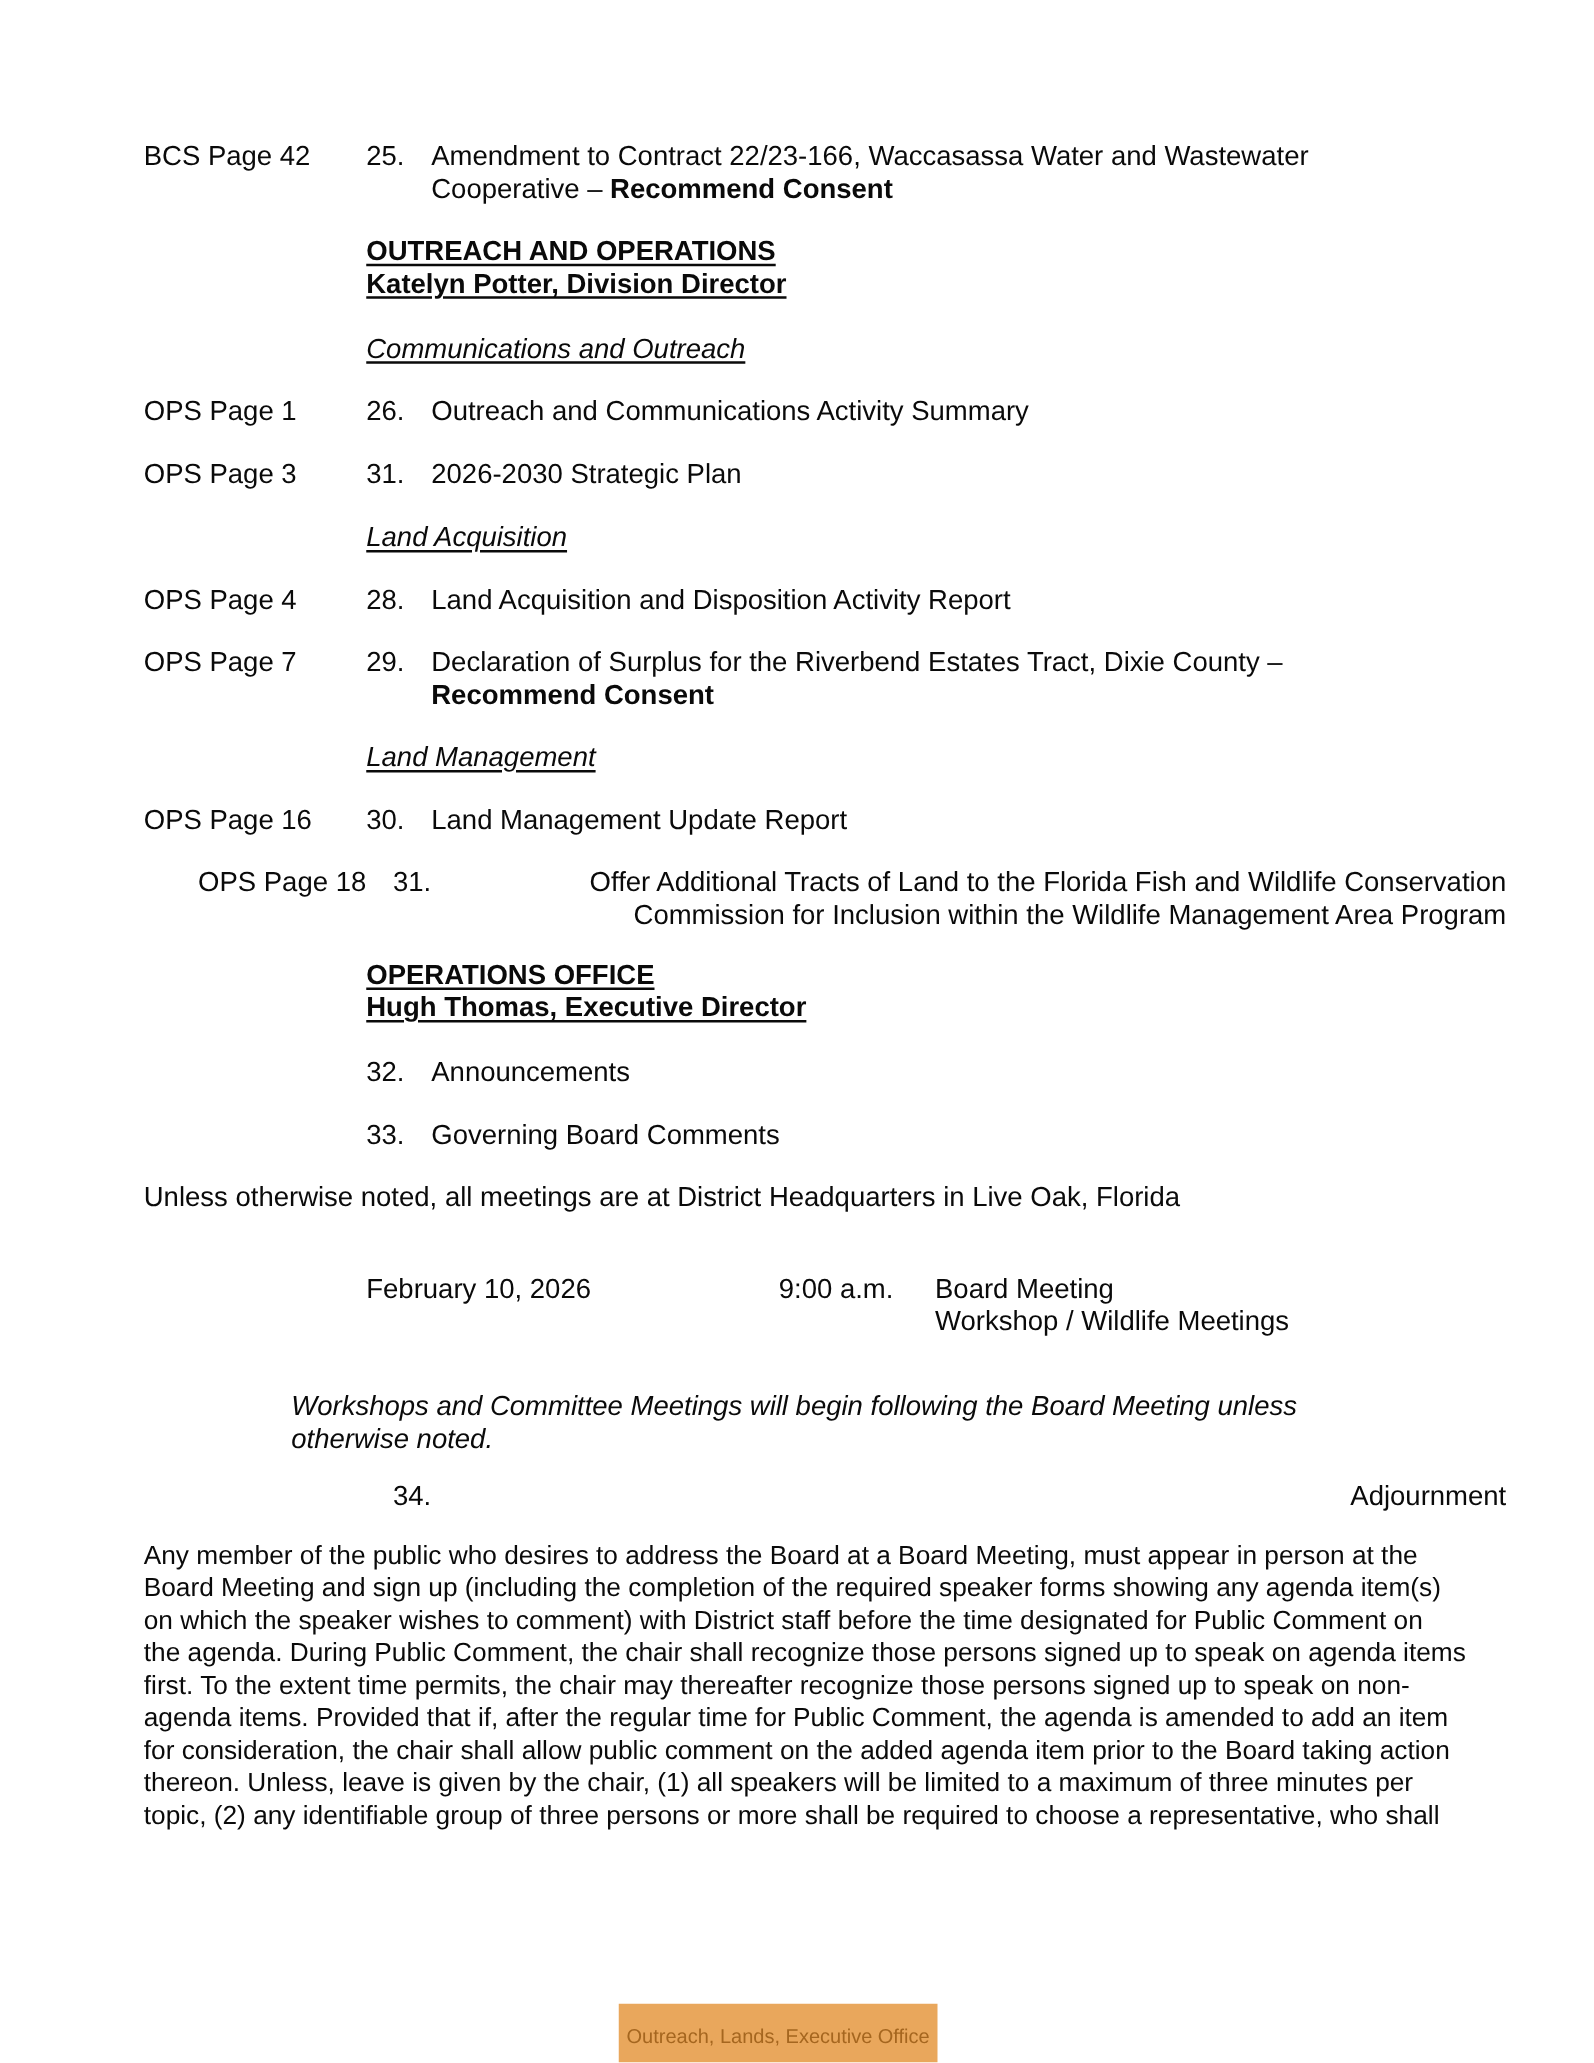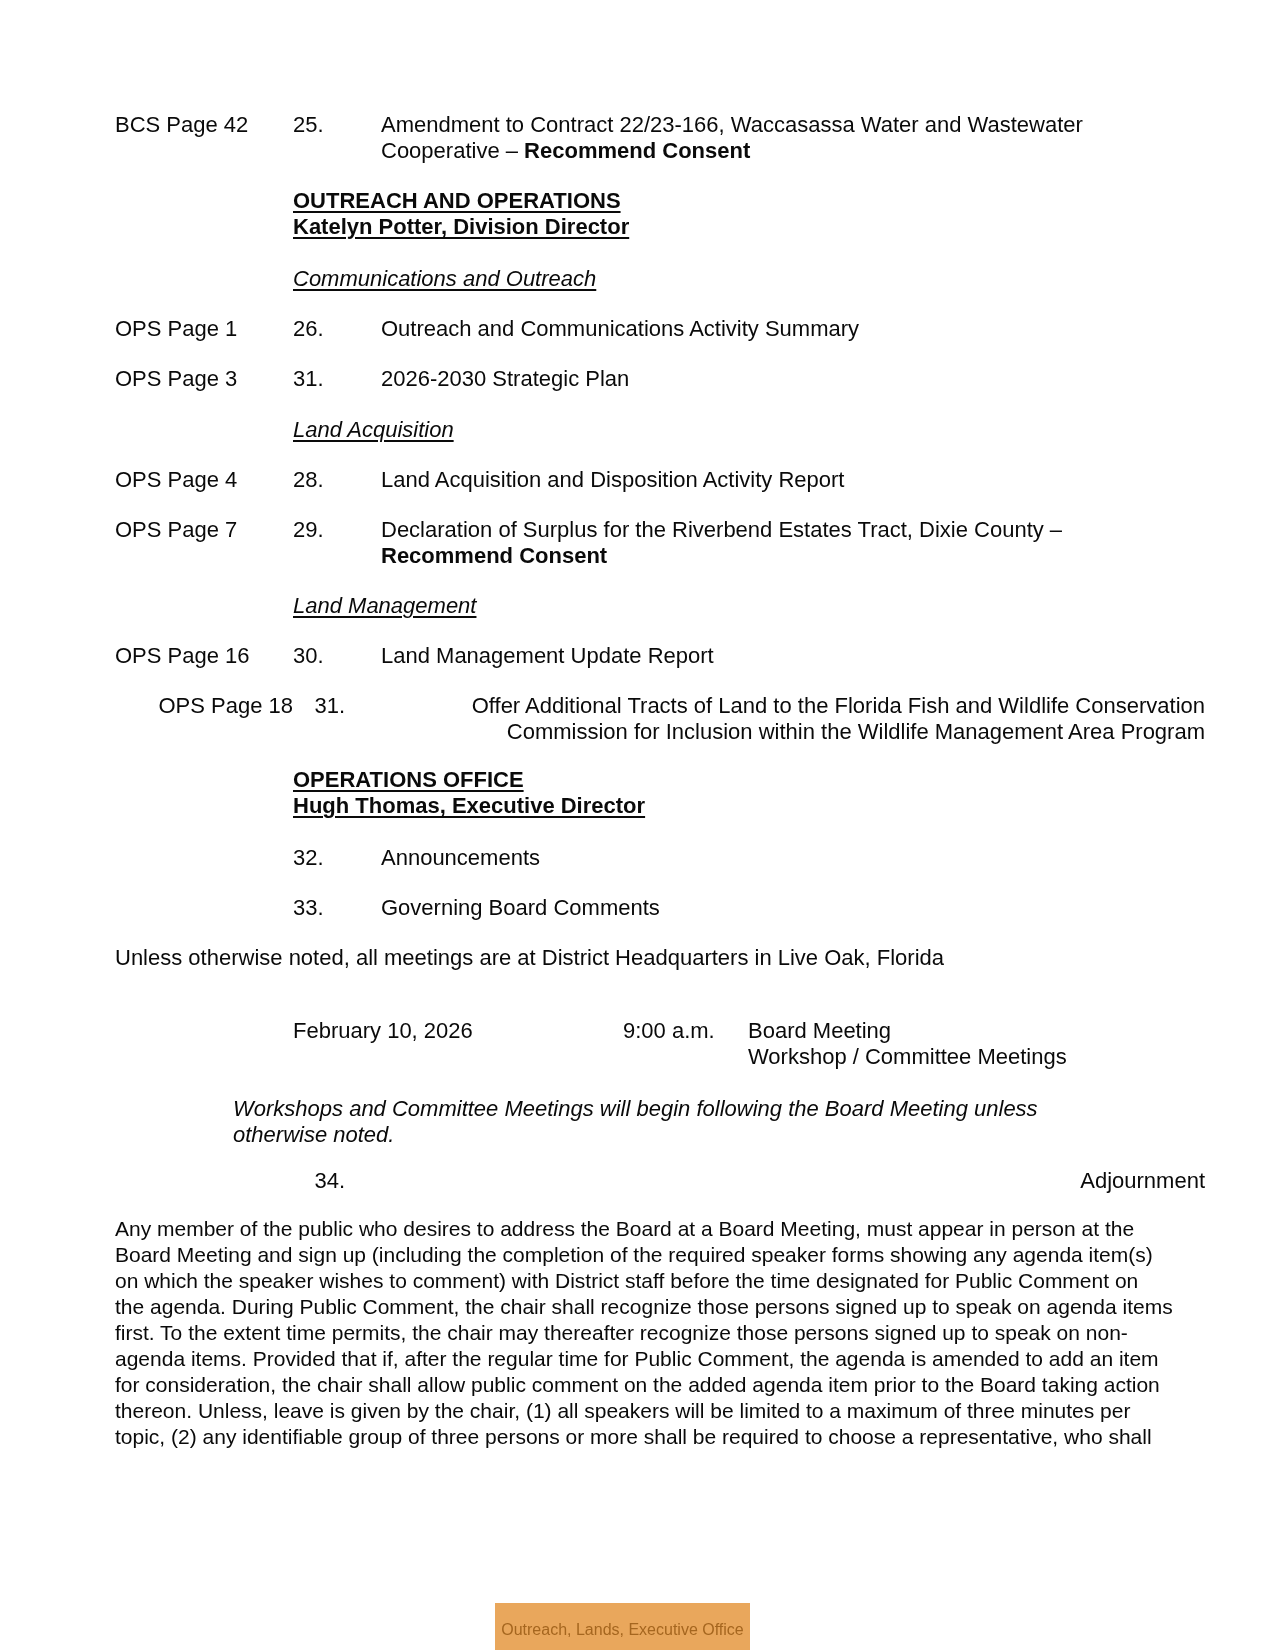--- a/index.html
+++ b/index.html
@@ -26,7 +26,7 @@
     align-items: start;
     margin-bottom: 24px;
   }
-  .row .txt { white-space: pre; margin-left: 36px; }
+  .row .txt { white-space: pre; }
   .b { font-weight: bold; }
   .section-head {
     margin-left: 178px;

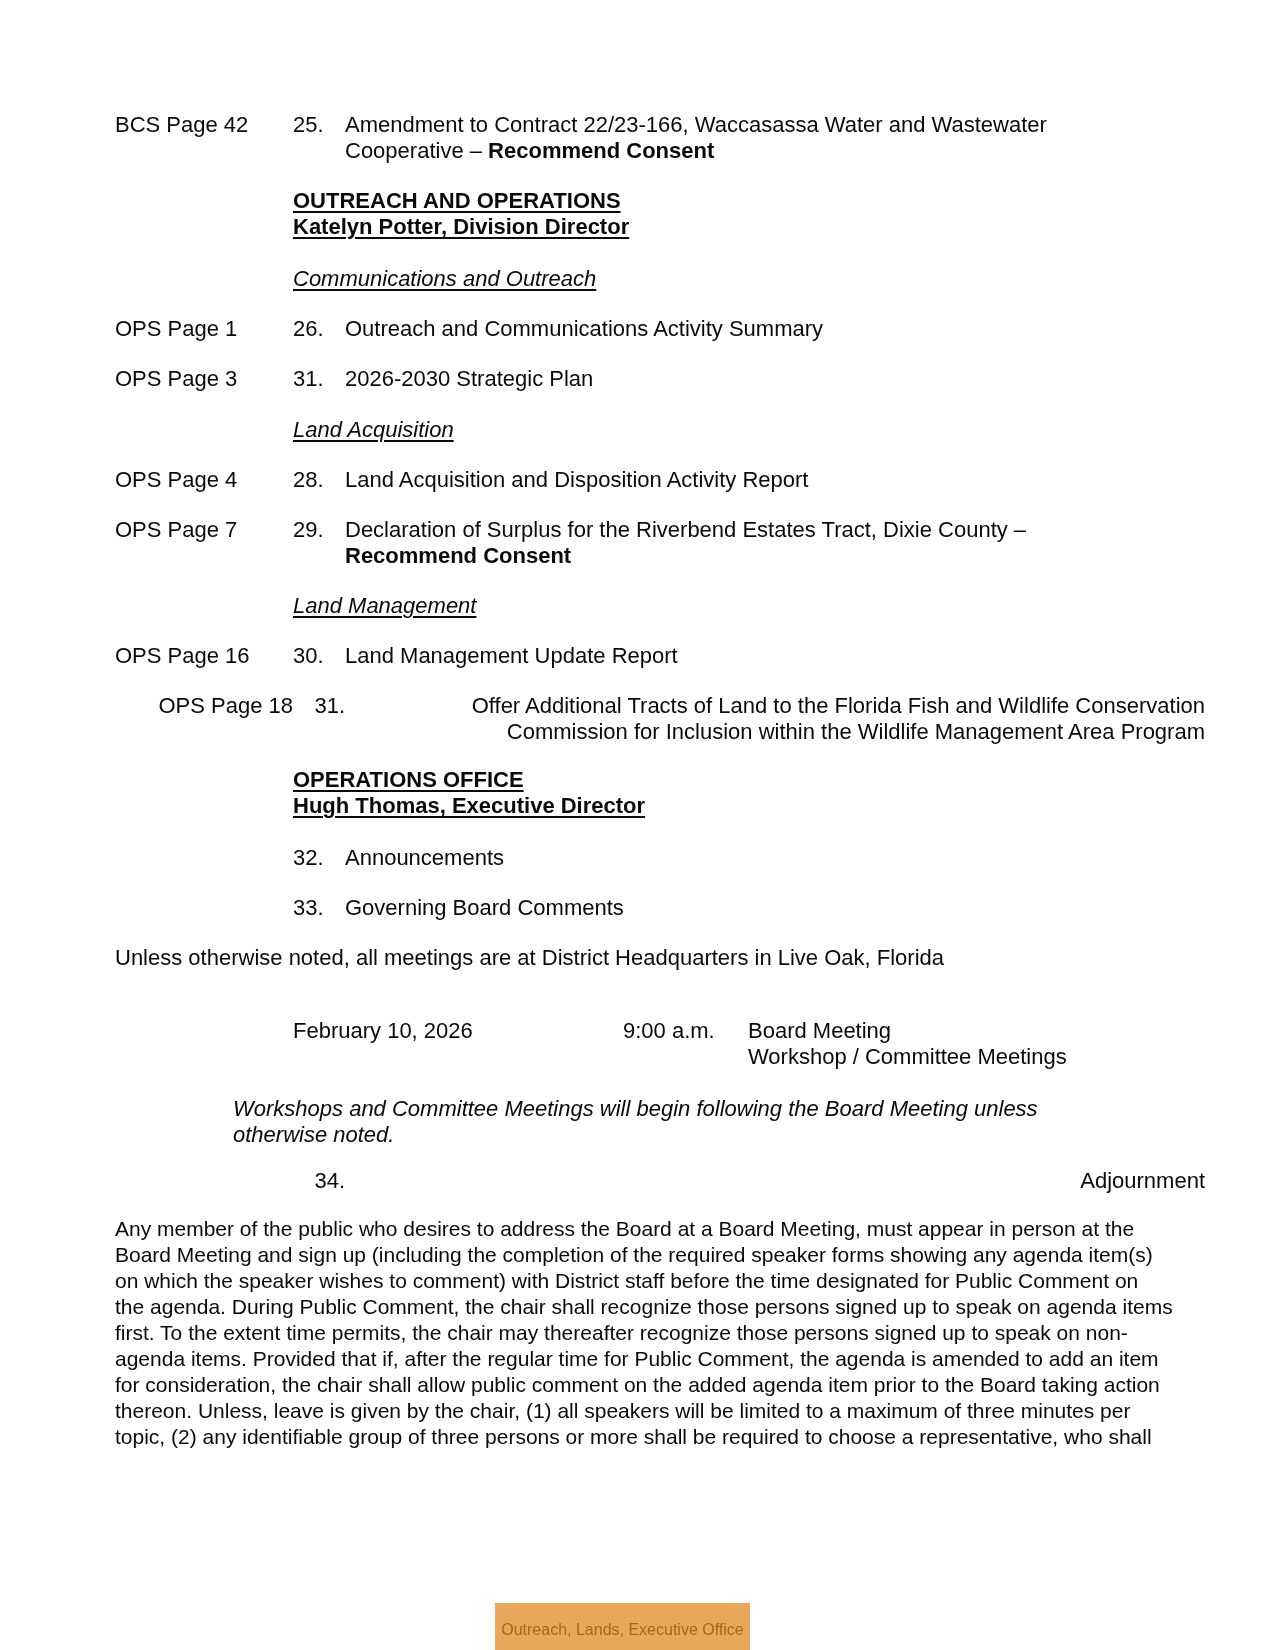--- a/index.html
+++ b/index.html
@@ -50,7 +50,7 @@
     display: grid;
     grid-template-columns: 330px 125px 1fr;
     margin-left: 178px;
-    margin-bottom: 26px;
+    margin-bottom: 42px;
     align-items: start;
   }
   .meeting .desc { white-space: pre; }

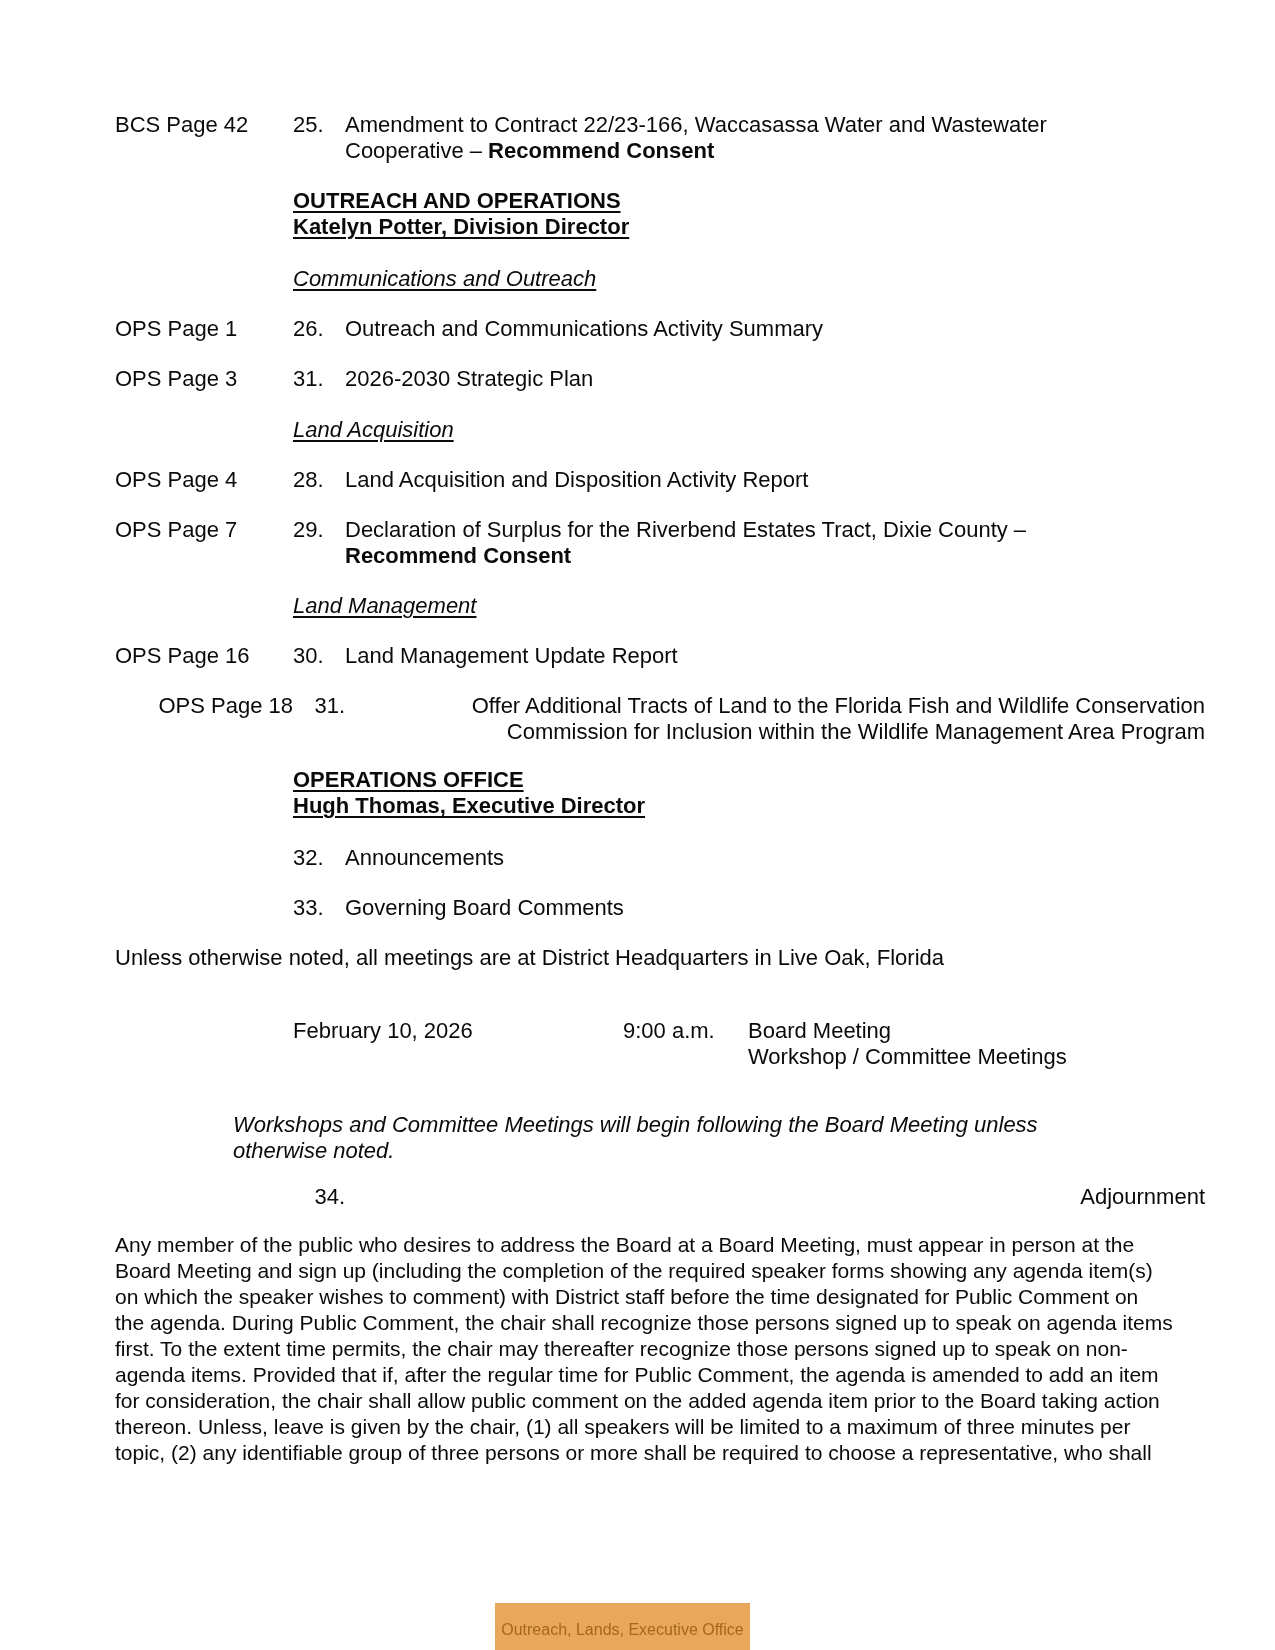--- a/index.html
+++ b/index.html
@@ -166,7 +166,7 @@
       <span>February 10, 2026</span>
       <span>9:00 a.m.</span>
       <span class="desc">Board Meeting
-Workshop / Committee Meetings</span>
+Workshop / Wildlife Meetings</span>
     </div>
 
     <div class="workshops-note">Workshops and Committee Meetings will begin following the Board Meeting unless

